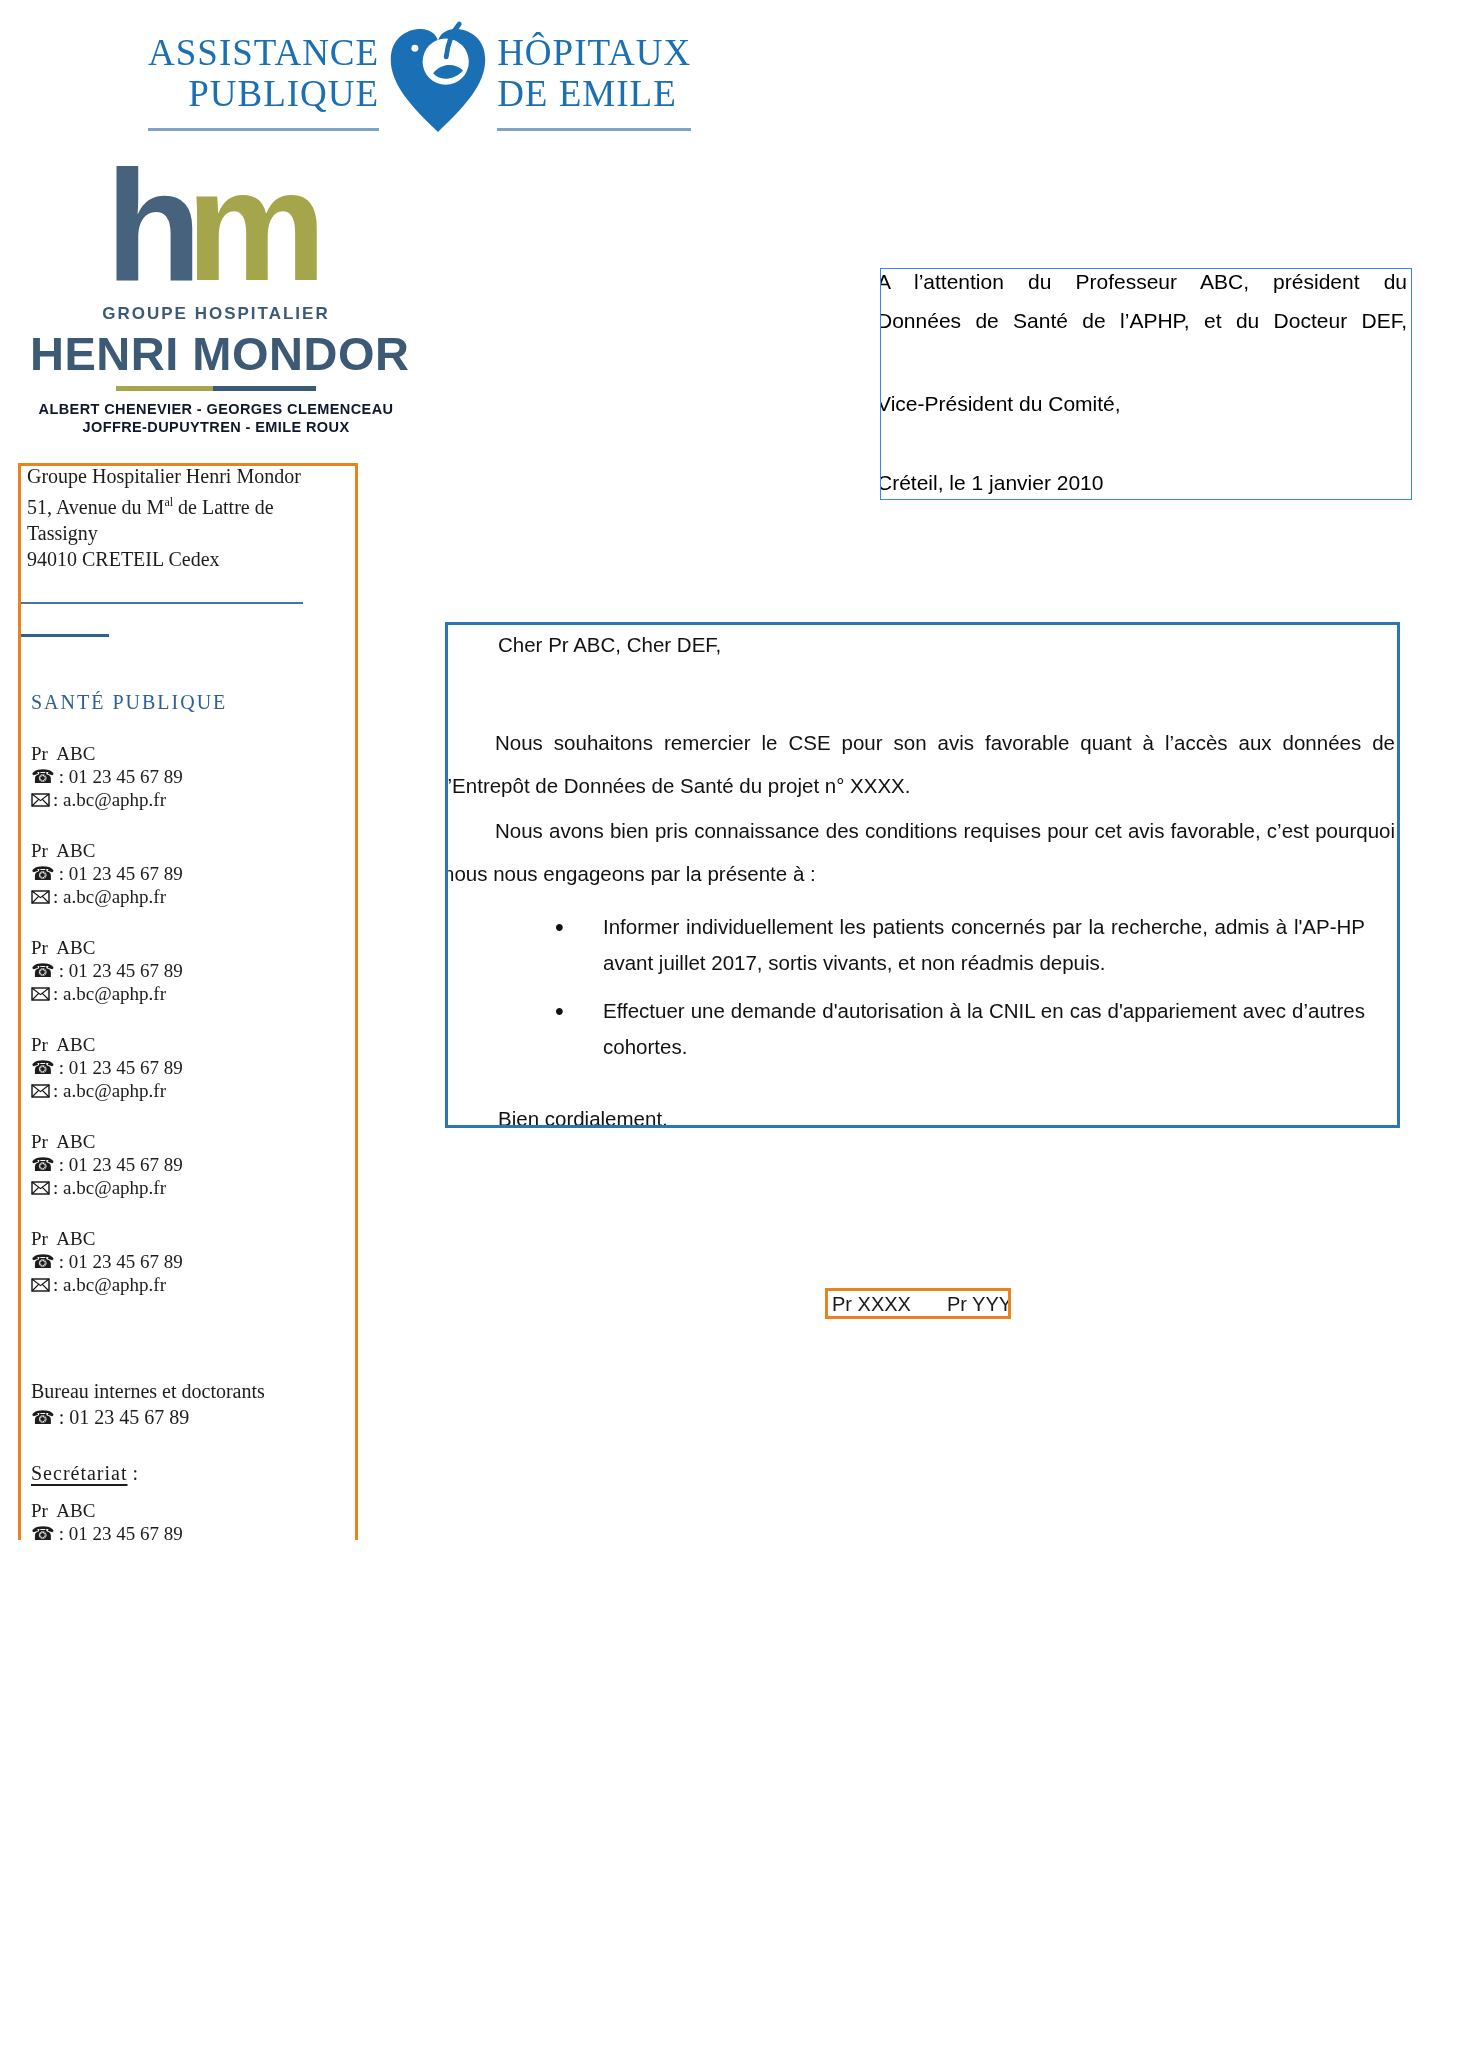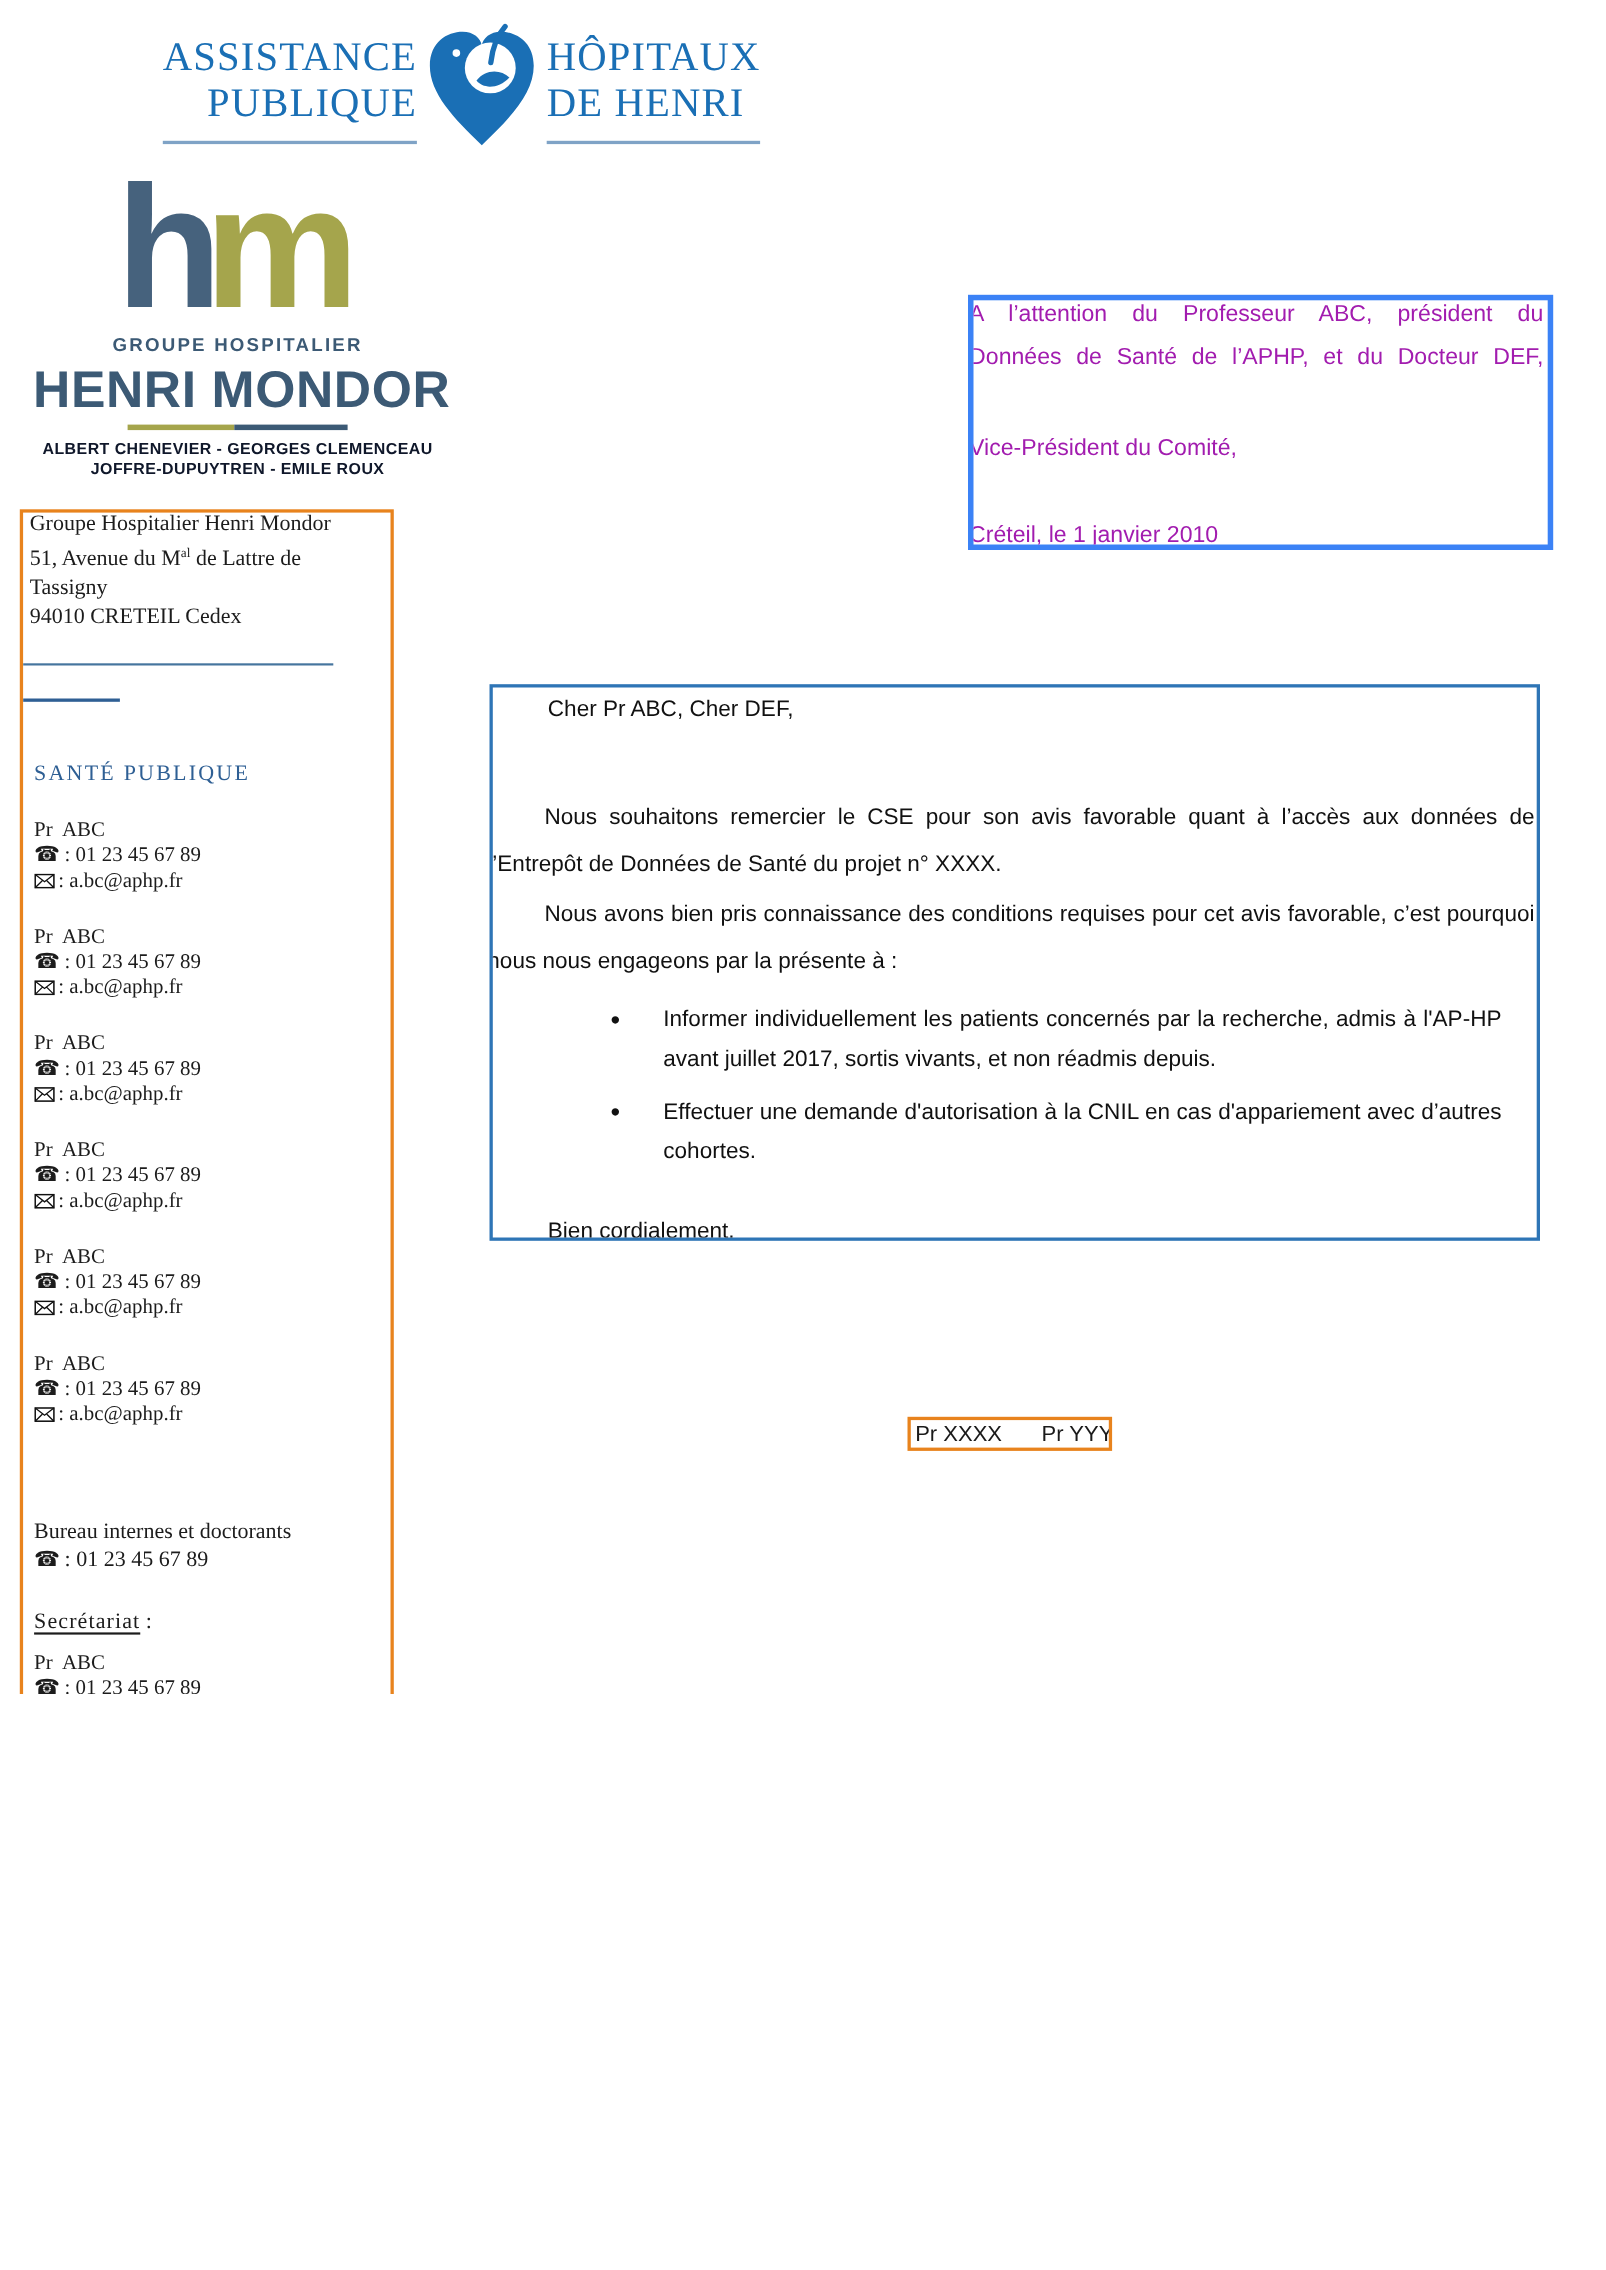--- a/index.html
+++ b/index.html
@@ -90,7 +90,7 @@
     </svg>
     <div class="aphp-text right">
       <div>HÔPITAUX</div>
-      <div>DE HENRI</div>
+      <div>DE EMILE</div>
     </div>
   </div>
 

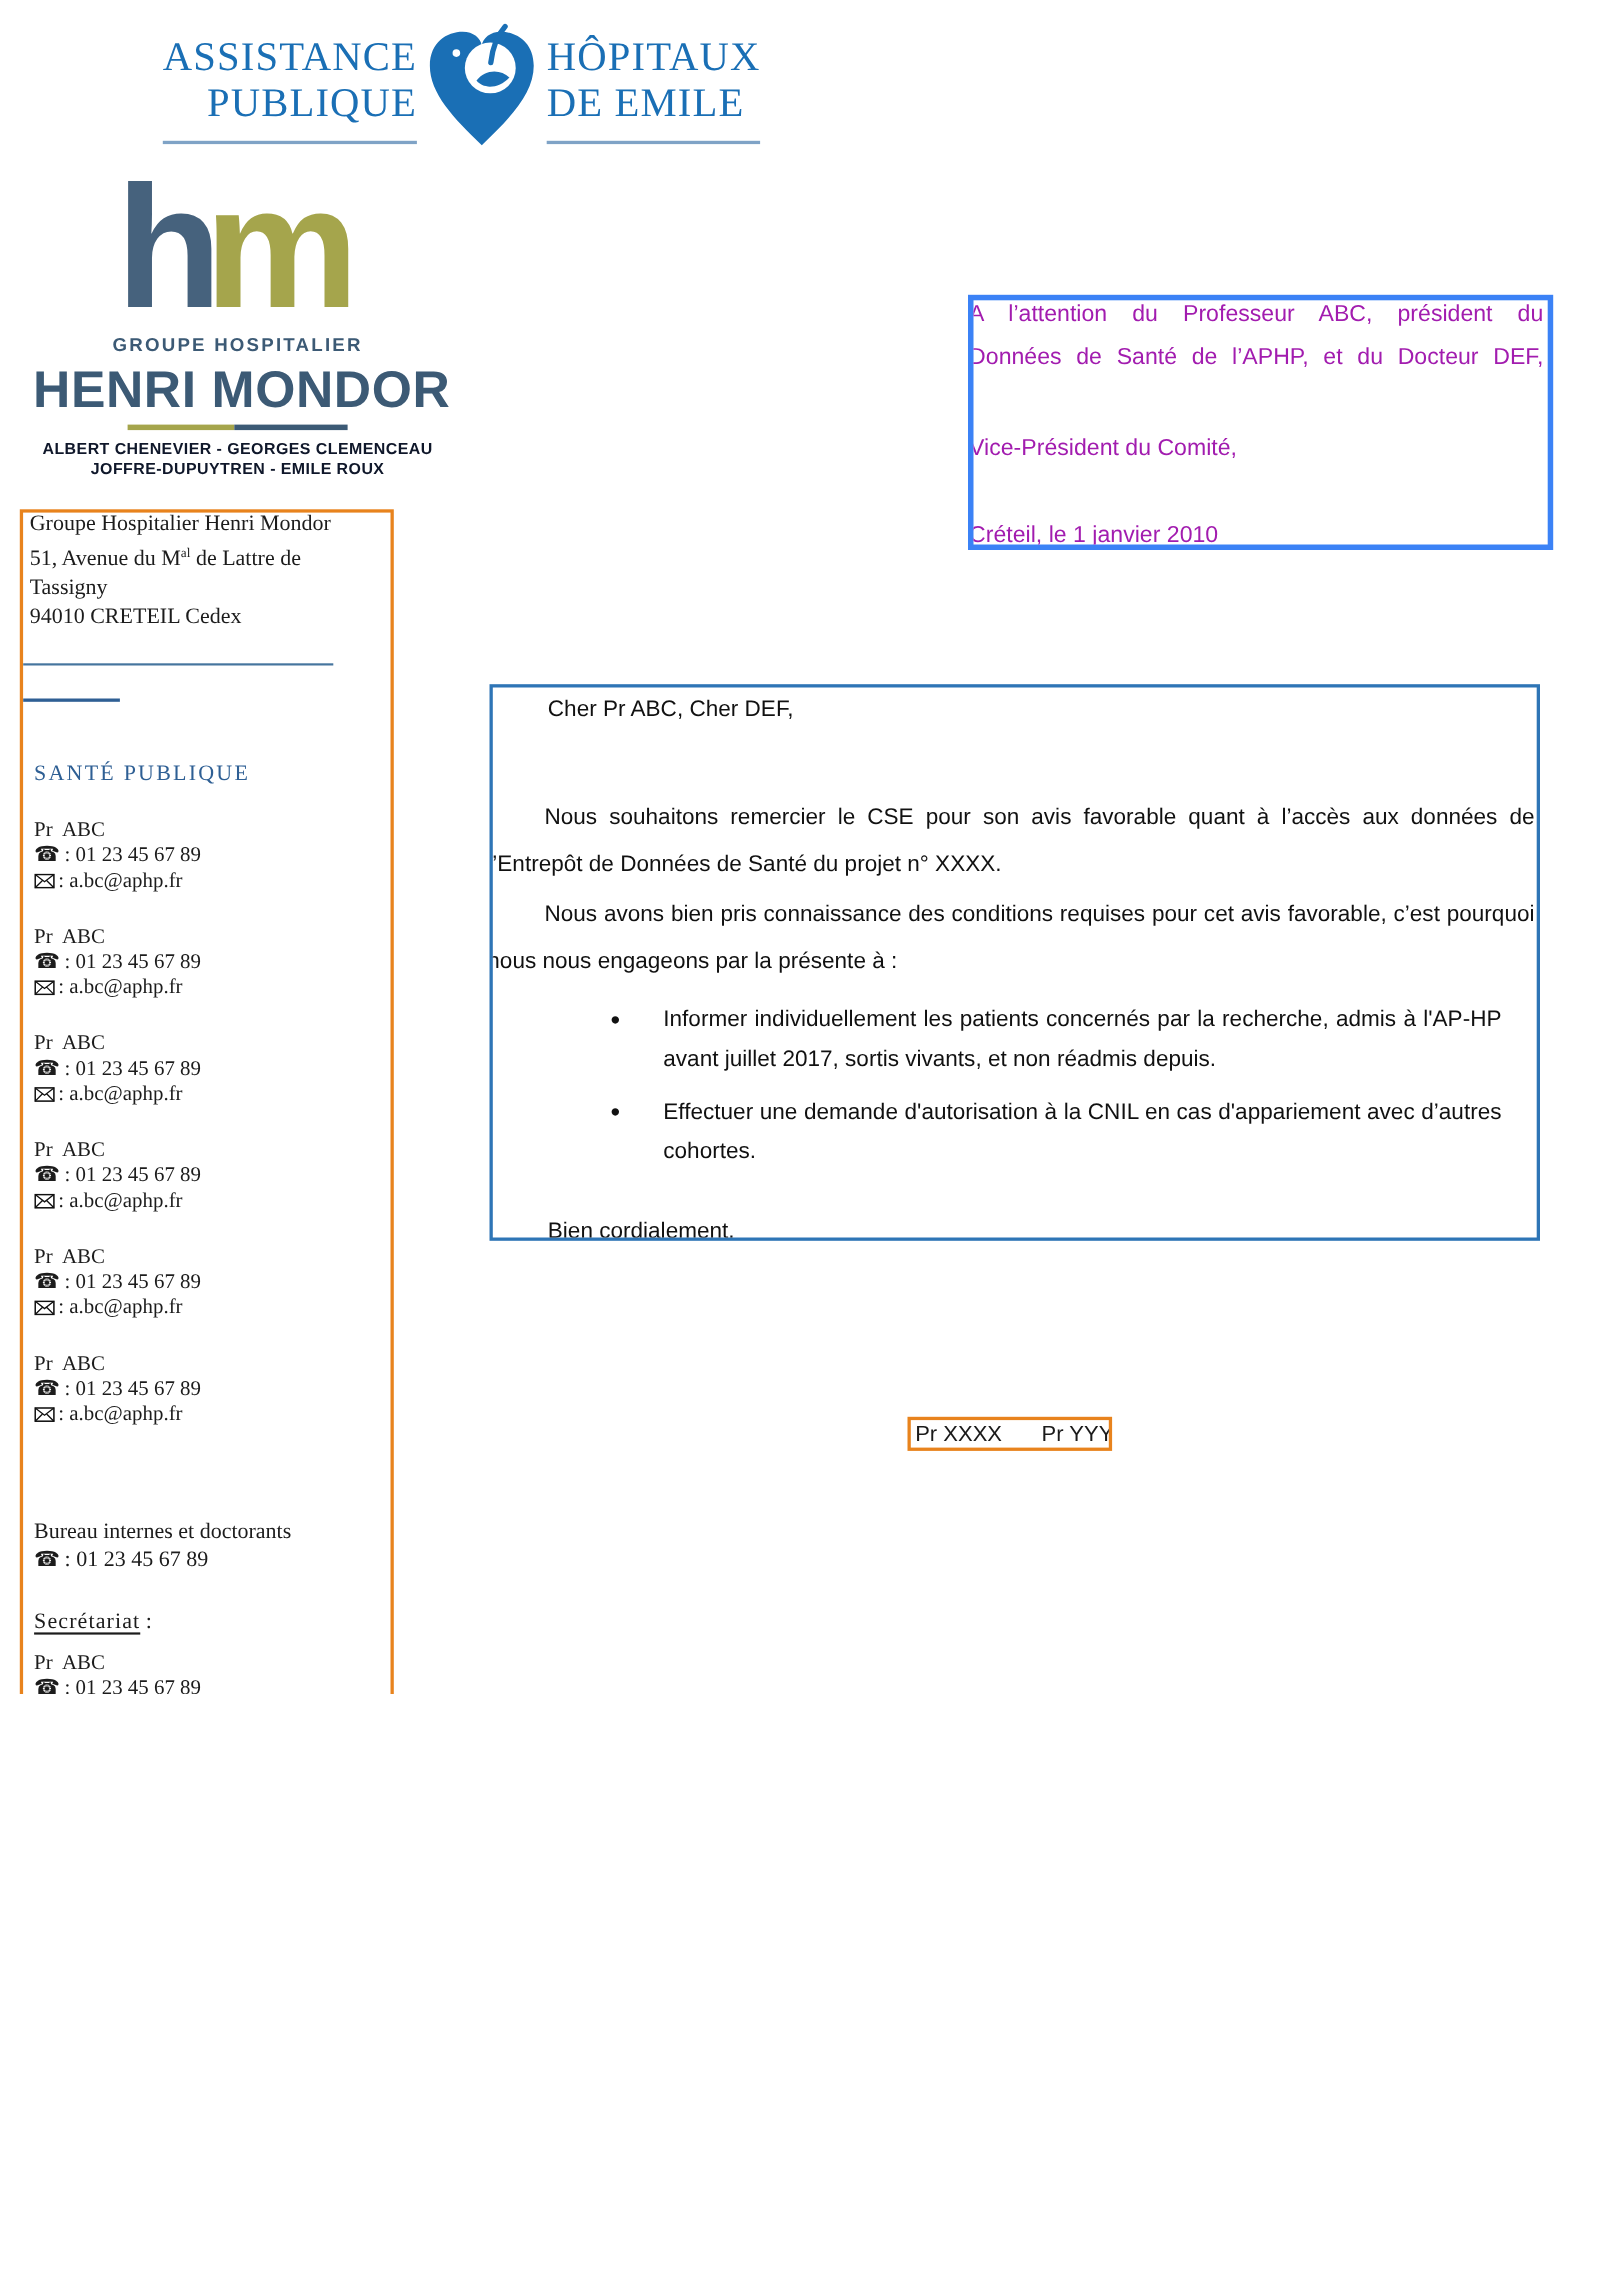--- a/index.html
+++ b/index.html
@@ -47,8 +47,8 @@
   .fax{margin-top:38px;font-size:20px;}
 
   
-  .attention{position:absolute;left:880px;top:268px;width:532px;height:232px;border:5px solid #3b82f6;
-             box-sizing:border-box;overflow:hidden;font-size:21px;color:#a21caf;padding:0 4px 0 0;}
+  .attention{position:absolute;left:880px;top:268px;width:532px;height:232px;border:1px solid #3b82f6;
+             box-sizing:border-box;overflow:hidden;font-size:21px;color:#000000;padding:0 4px 0 0;}
   .attention .aline{line-height:39px;margin-left:-4px;text-align:justify;text-align-last:justify;}
   .attention .aline.last{text-align:left;text-align-last:left;margin-top:44px;}
   .attention .aline.first{margin-top:-7px;}

